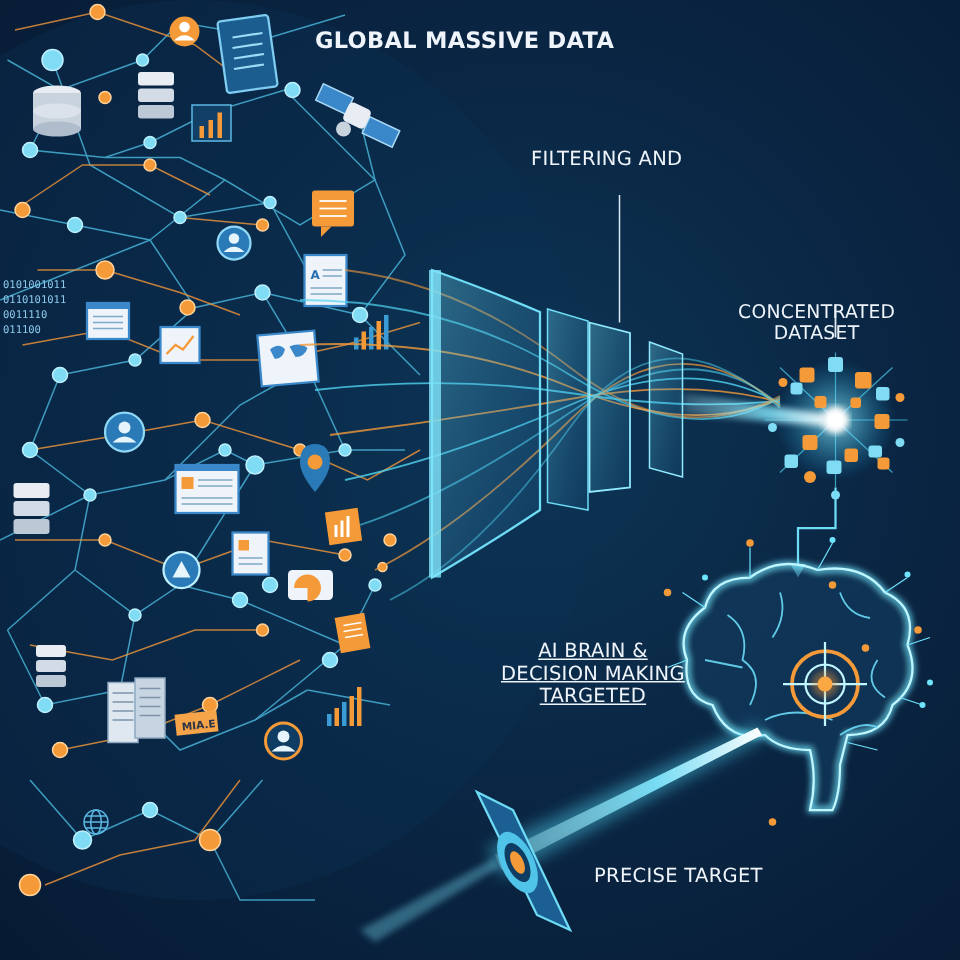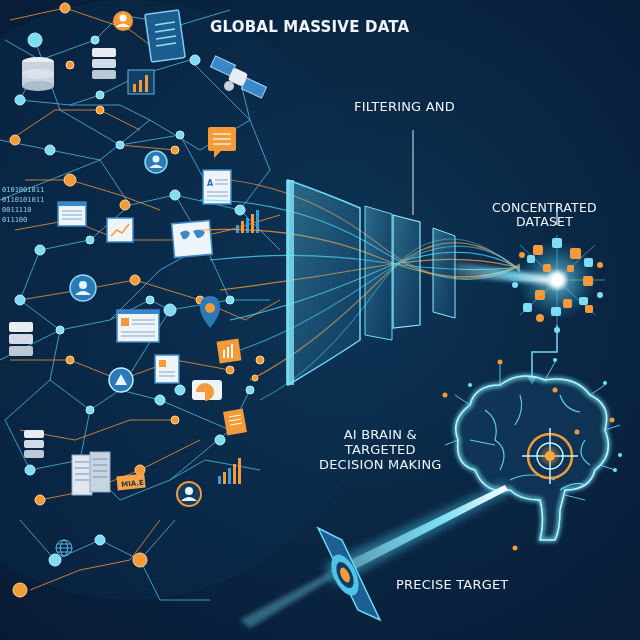--- a/index.html
+++ b/index.html
@@ -18,7 +18,7 @@
   .lbl-title { left:210px; top:19px; font-size:15px; font-weight:bold; }
   .lbl-filter { left:354px; top:100px; font-size:13px; font-weight:normal; }
   .lbl-concentrated { left:492px; top:162px; font-size:12.5px;margin-top:39px; }
-  .lbl-brain { left:319px; top:428px; font-size:13px; }
+  .lbl-brain { left:334px; top:428px; font-size:13px;text-decoration:underline; }
   .lbl-target { left:396px; top:578px; font-size:13px; text-align:center; }
 </style>
 </head>

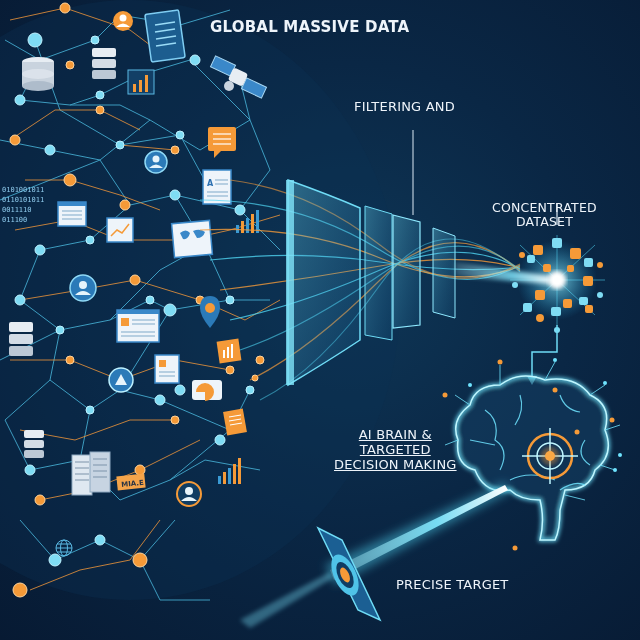--- a/index.html
+++ b/index.html
@@ -484,8 +484,8 @@
 
 <div class="label lbl-brain">
   <div>AI BRAIN &amp;</div>
+  <div>DECISION MAKING</div>
   <div>TARGETED</div>
-  <div>DECISION MAKING</div>
 </div>
 
 <div class="label lbl-target">

